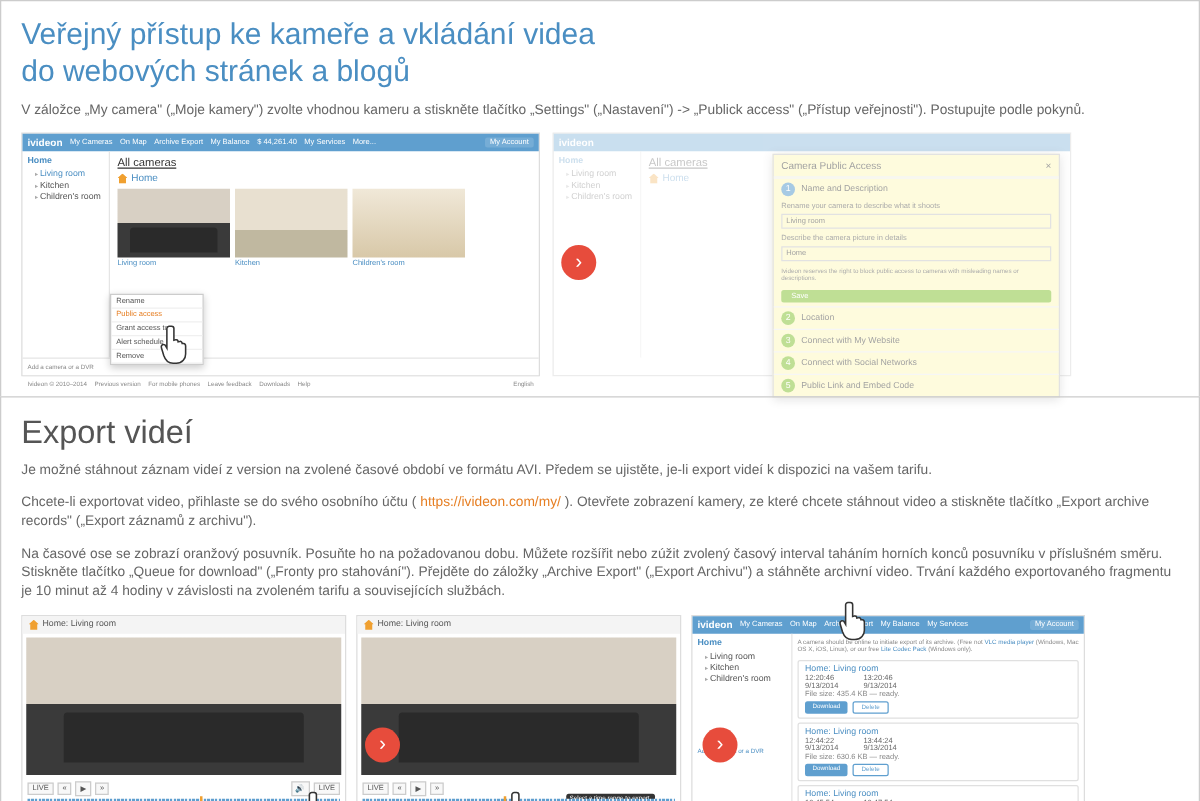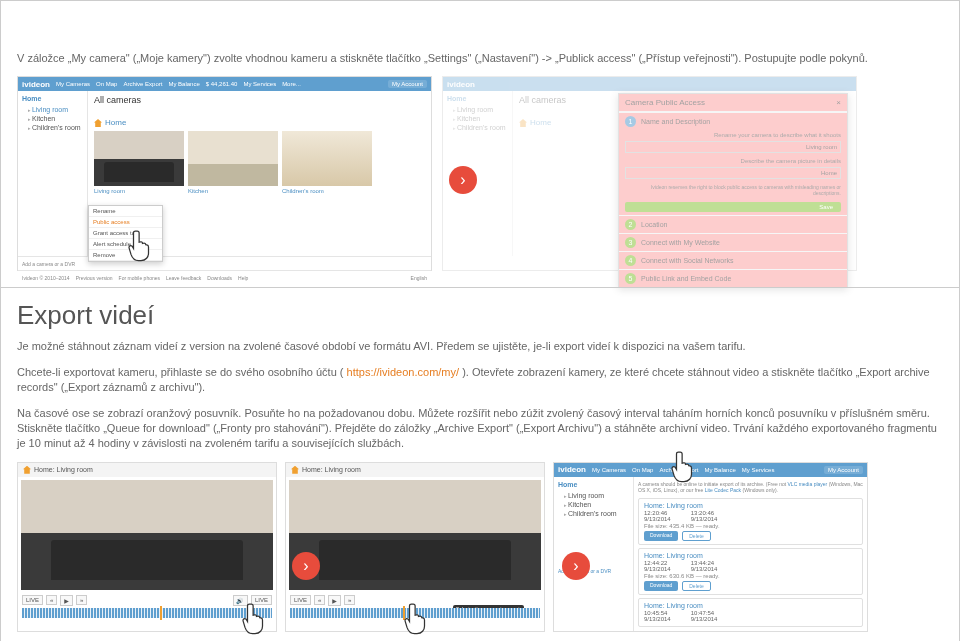--- a/index.html
+++ b/index.html
@@ -108,7 +108,7 @@
 
 <div class="section top">
   <h1>
-    <br>
+    <span>Veřejný přístup ke kameře a vkládání videa</span><br>
   </h1>
   <p class="intro">V záložce „My camera" („Moje kamery") zvolte vhodnou kameru a stiskněte tlačítko „Settings" („Nastavení") -&gt; „Publick access" („Přístup veřejnosti"). Postupujte podle pokynů.</p>
 

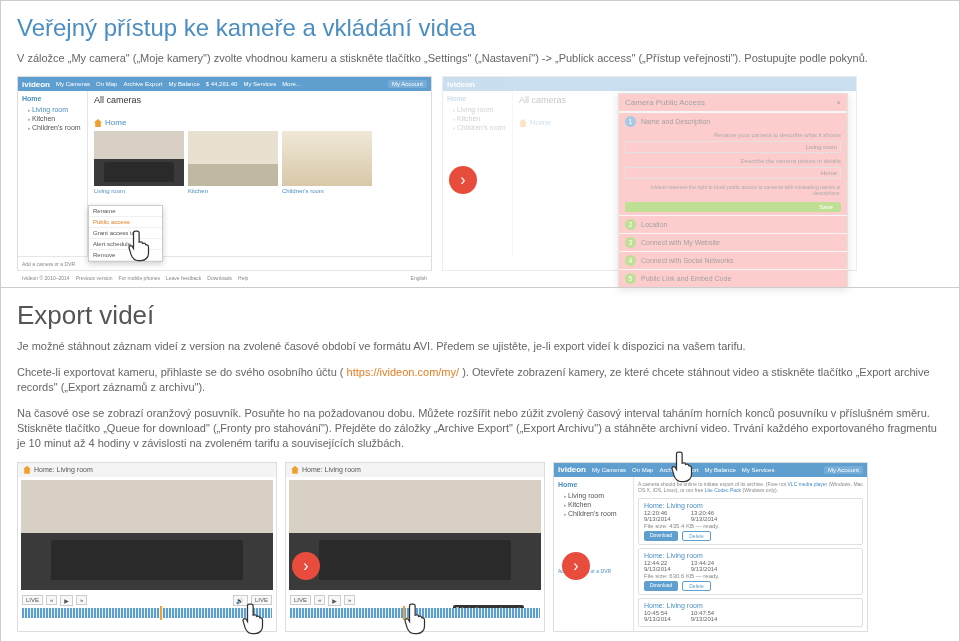--- a/index.html
+++ b/index.html
@@ -109,6 +109,7 @@
 <div class="section top">
   <h1>
     <span>Veřejný přístup ke kameře a vkládání videa</span><br>
+    <span>do webových stránek a blogů</span>
   </h1>
   <p class="intro">V záložce „My camera" („Moje kamery") zvolte vhodnou kameru a stiskněte tlačítko „Settings" („Nastavení") -&gt; „Publick access" („Přístup veřejnosti"). Postupujte podle pokynů.</p>
 

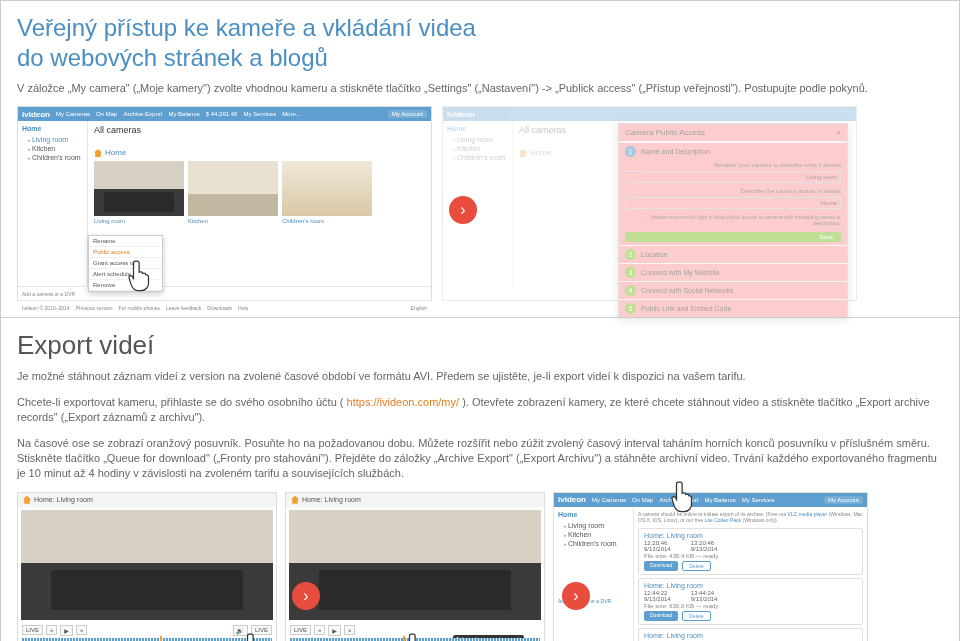--- a/index.html
+++ b/index.html
@@ -36,7 +36,7 @@
   .side li::before { content: "▸ "; color: #aaa; font-size: 5px; }
   
   .main { flex: 1; padding: 4px 6px; }
-  .main .title { font-size: 9px; color: #333; margin-bottom: 13px; }
+  .main .title { font-size: 9px; color: #333; margin-bottom: 3px; text-decoration: underline; }
   .main .home-lbl { display: inline-flex; align-items: center; gap: 3px; color: #4a8ec2; font-size: 8px; margin-bottom: 4px; }
   .home-ico { width: 8px; height: 8px; background: #f0a030; clip-path: polygon(50% 0, 100% 45%, 85% 45%, 85% 100%, 15% 100%, 15% 45%, 0 45%); }
   

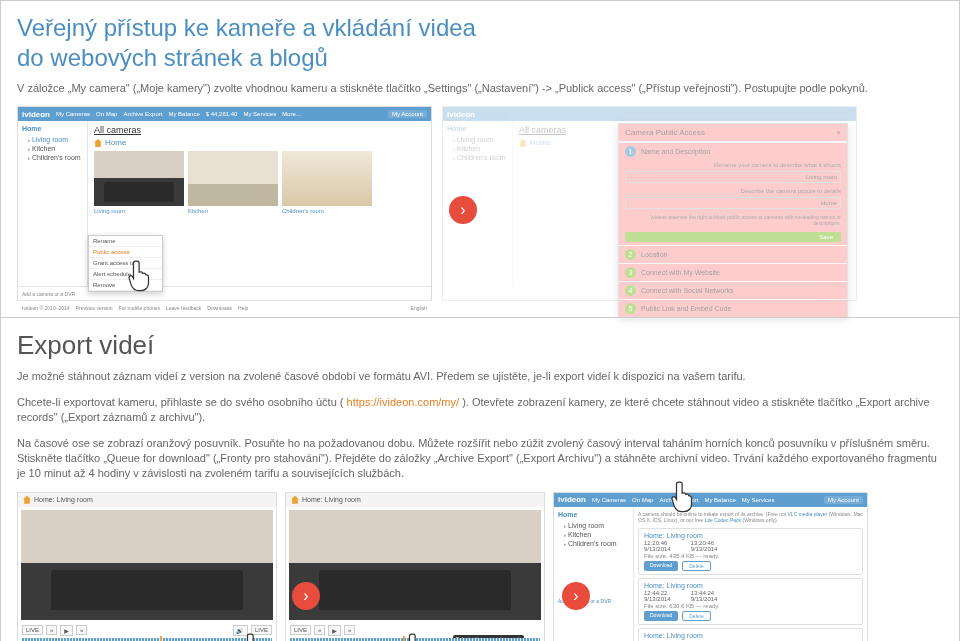--- a/index.html
+++ b/index.html
@@ -56,7 +56,7 @@
   .footer .sp { flex: 1; }
   
   
-  .modal { position: absolute; top: 16px; right: 8px; width: 230px; background: #fca5a5; border: 1px solid #ccc; box-shadow: 0 2px 8px rgba(0,0,0,0.2); font-size: 7px; text-align: right; }
+  .modal { position: absolute; top: 16px; right: 8px; width: 230px; background: #fef9c3; border: 1px solid #ccc; box-shadow: 0 2px 8px rgba(0,0,0,0.2); font-size: 7px; }
   .modal .mhdr { padding: 4px 6px; border-bottom: 1px solid #eee; display: flex; justify-content: space-between; font-size: 8px; }
   .step { display: flex; gap: 5px; padding: 3px 6px; align-items: center; border-top: 1px solid #f0f0f0; }
   .step .num { width: 11px; height: 11px; border-radius: 50%; background: #8cc63f; color: #fff; display: flex; align-items: center; justify-content: center; font-size: 7px; flex-shrink: 0; }

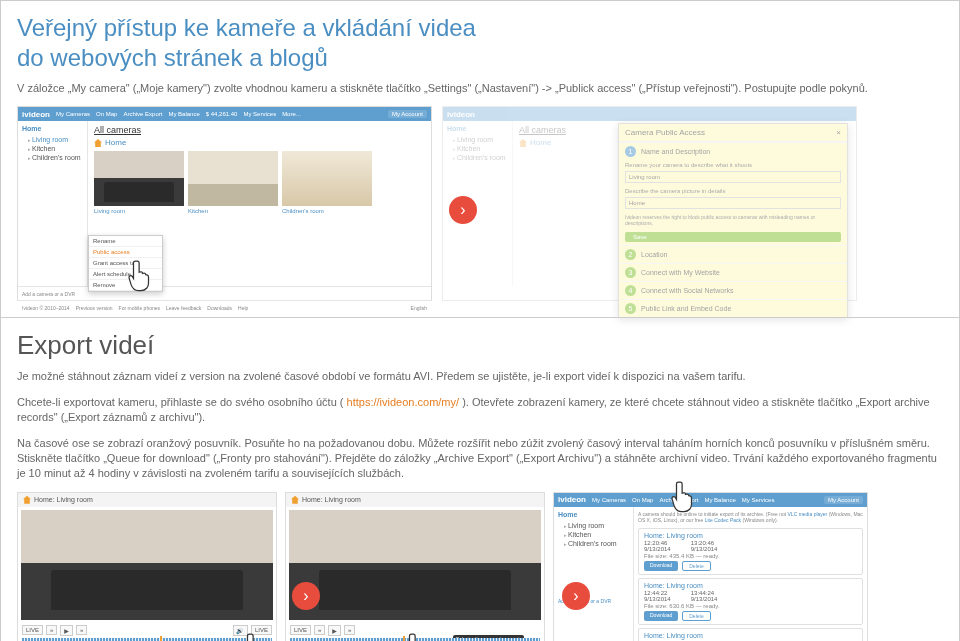--- a/index.html
+++ b/index.html
@@ -255,7 +255,7 @@
   <h2>Export videí</h2>
   <p class="intro">Je možné stáhnout záznam videí z version na zvolené časové období ve formátu AVI. Předem se ujistěte, je-li export videí k dispozici na vašem tarifu.</p>
   <p class="intro">
-    <span>Chcete-li exportovat kameru, přihlaste se do svého osobního účtu ( </span><a>https://ivideon.com/my/</a><span> ). Otevřete zobrazení kamery, ze které chcete stáhnout video a stiskněte tlačítko „Export archive records" („Export záznamů z archivu").</span>
+    <span>Chcete-li exportovat video, přihlaste se do svého osobního účtu ( </span><a>https://ivideon.com/my/</a><span> ). Otevřete zobrazení kamery, ze které chcete stáhnout video a stiskněte tlačítko „Export archive records" („Export záznamů z archivu").</span>
   </p>
   <p class="intro">Na časové ose se zobrazí oranžový posuvník. Posuňte ho na požadovanou dobu. Můžete rozšířit nebo zúžit zvolený časový interval taháním horních konců posuvníku v příslušném směru. Stiskněte tlačítko „Queue for download" („Fronty pro stahování"). Přejděte do záložky „Archive Export" („Export Archivu") a stáhněte archivní video. Trvání každého exportovaného fragmentu je 10 minut až 4 hodiny v závislosti na zvoleném tarifu a souvisejících službách.</p>
 

